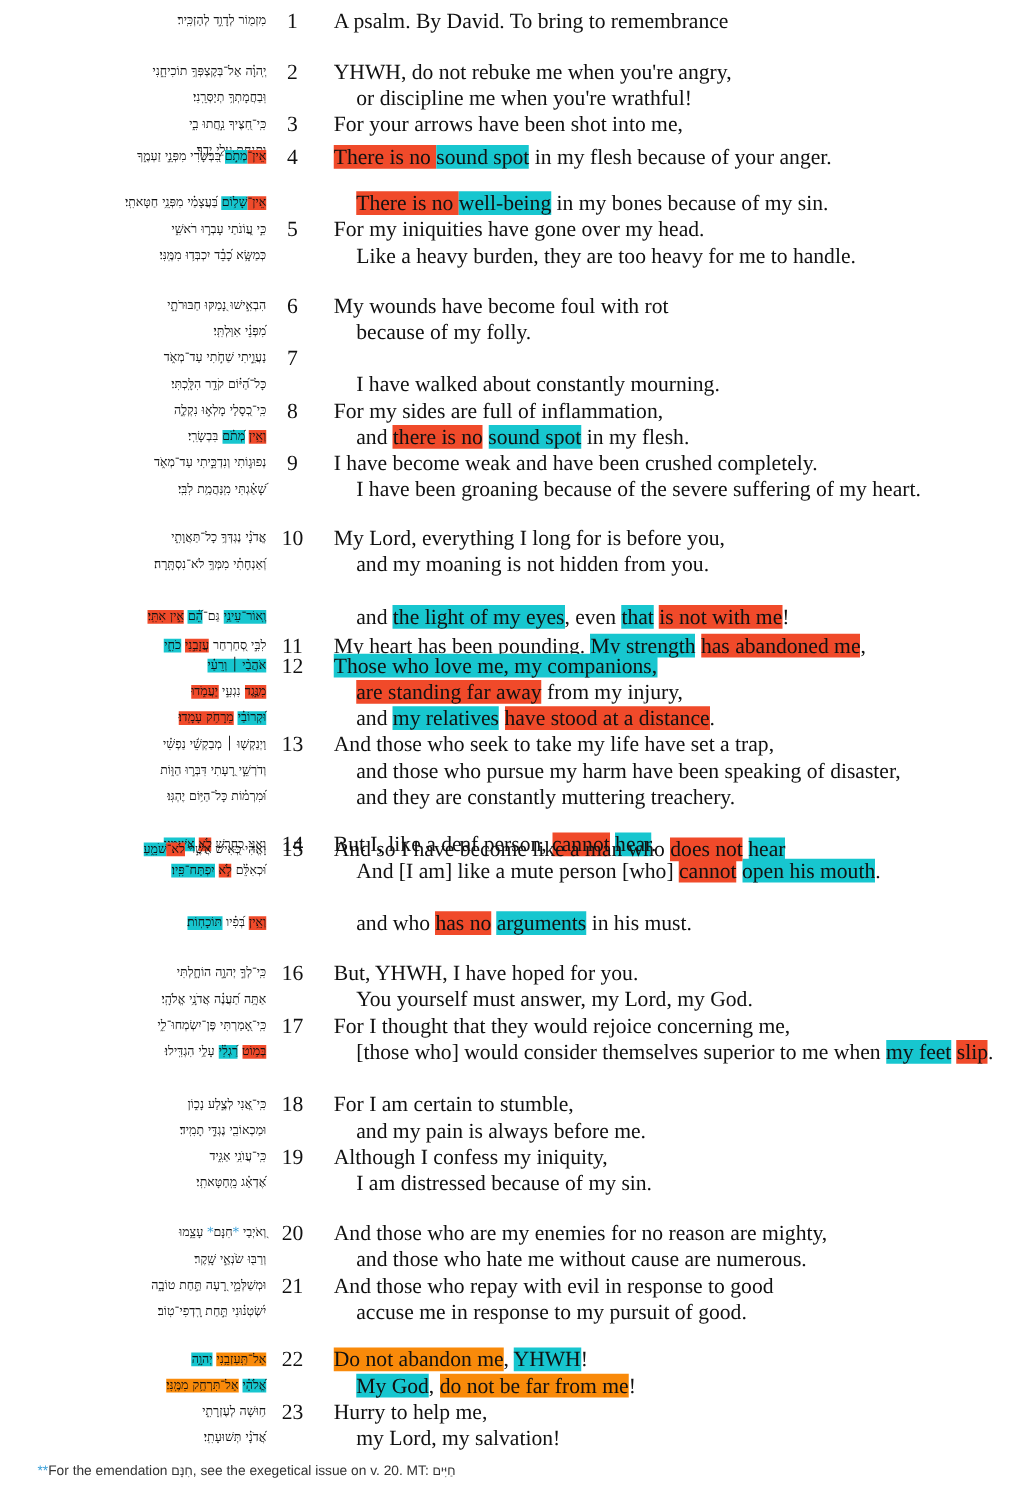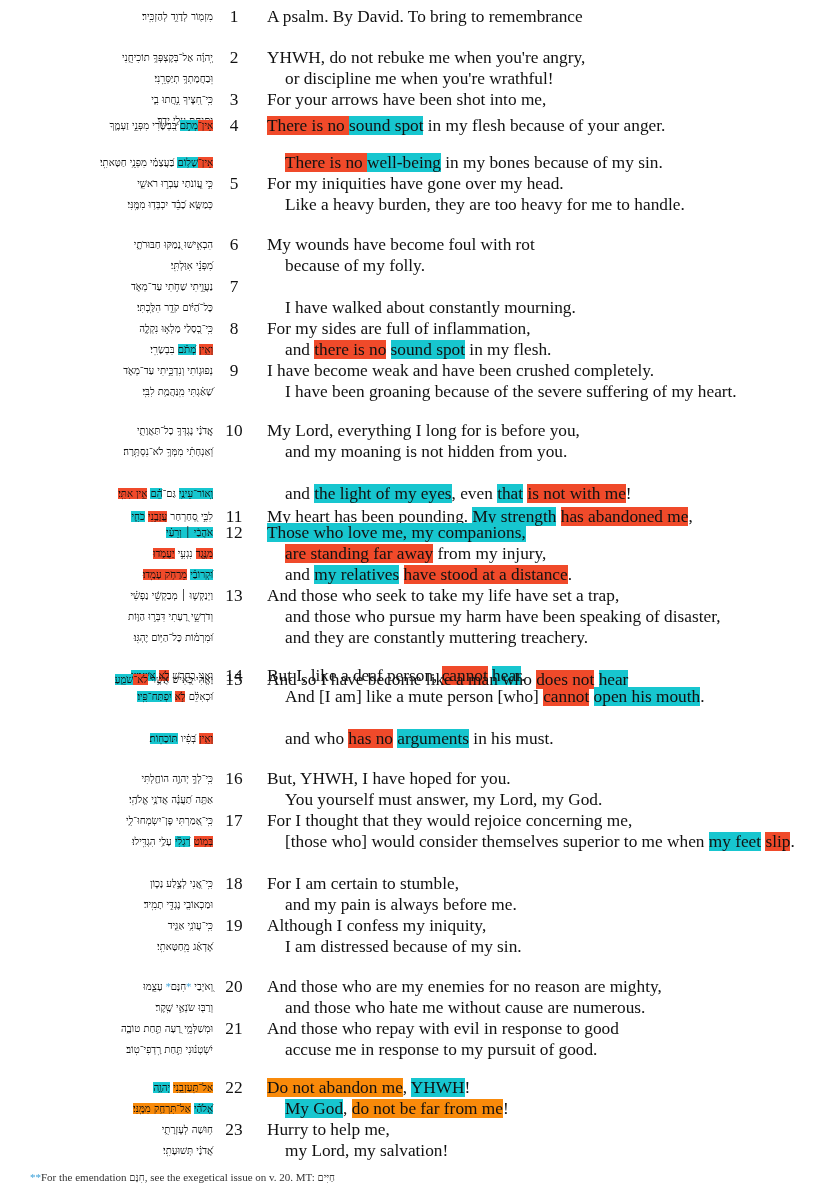--- a/index.html
+++ b/index.html
@@ -18,7 +18,7 @@
   .hl-orange { background:#f98a0a; }
   .hl-none { background:transparent; }
   .star { color:#3aa0d8; }
-  .footnote { position:absolute; left:30px; top:1171px; font-family:Liberation Serif, serif;
+  .footnote { position:absolute; left:30px; top:1171px; font-family:Liberation Sans, sans-serif;
               font-size:11px; color:#333; white-space:nowrap; }
   .footnote .fn-mark { color:#3aa0d8; }
   .footnote .fn-heb { font-size:10px; }

